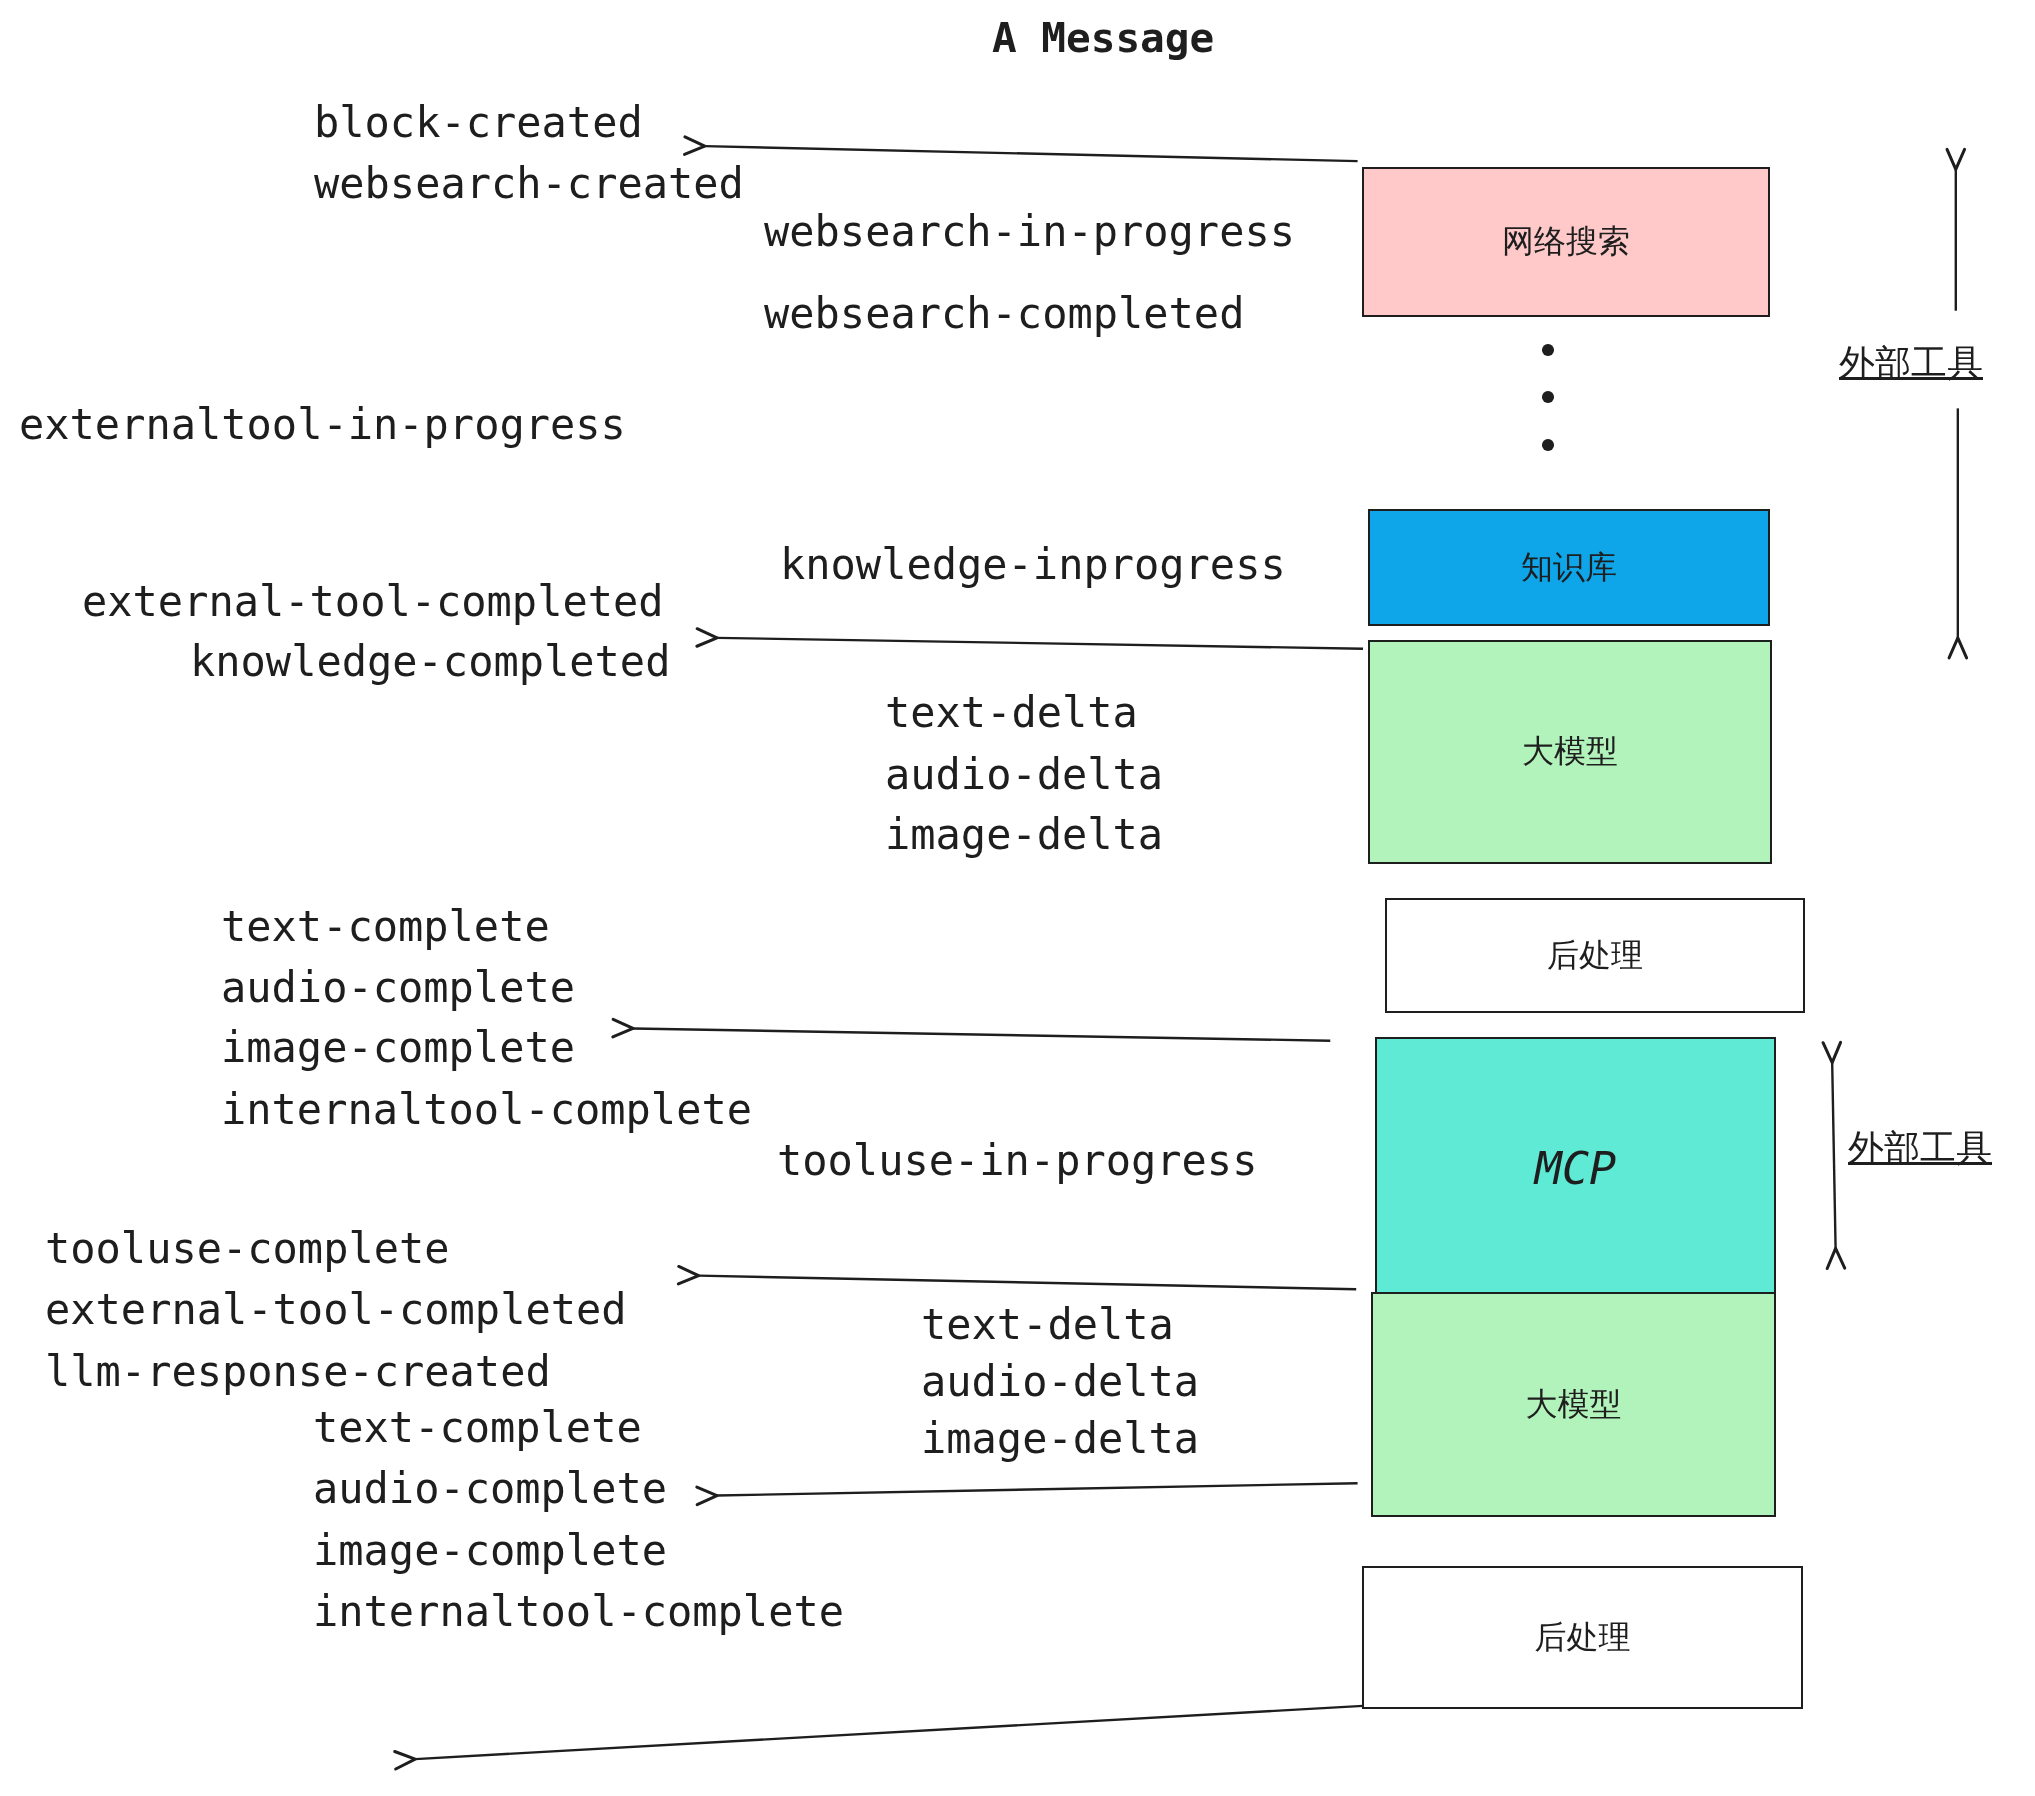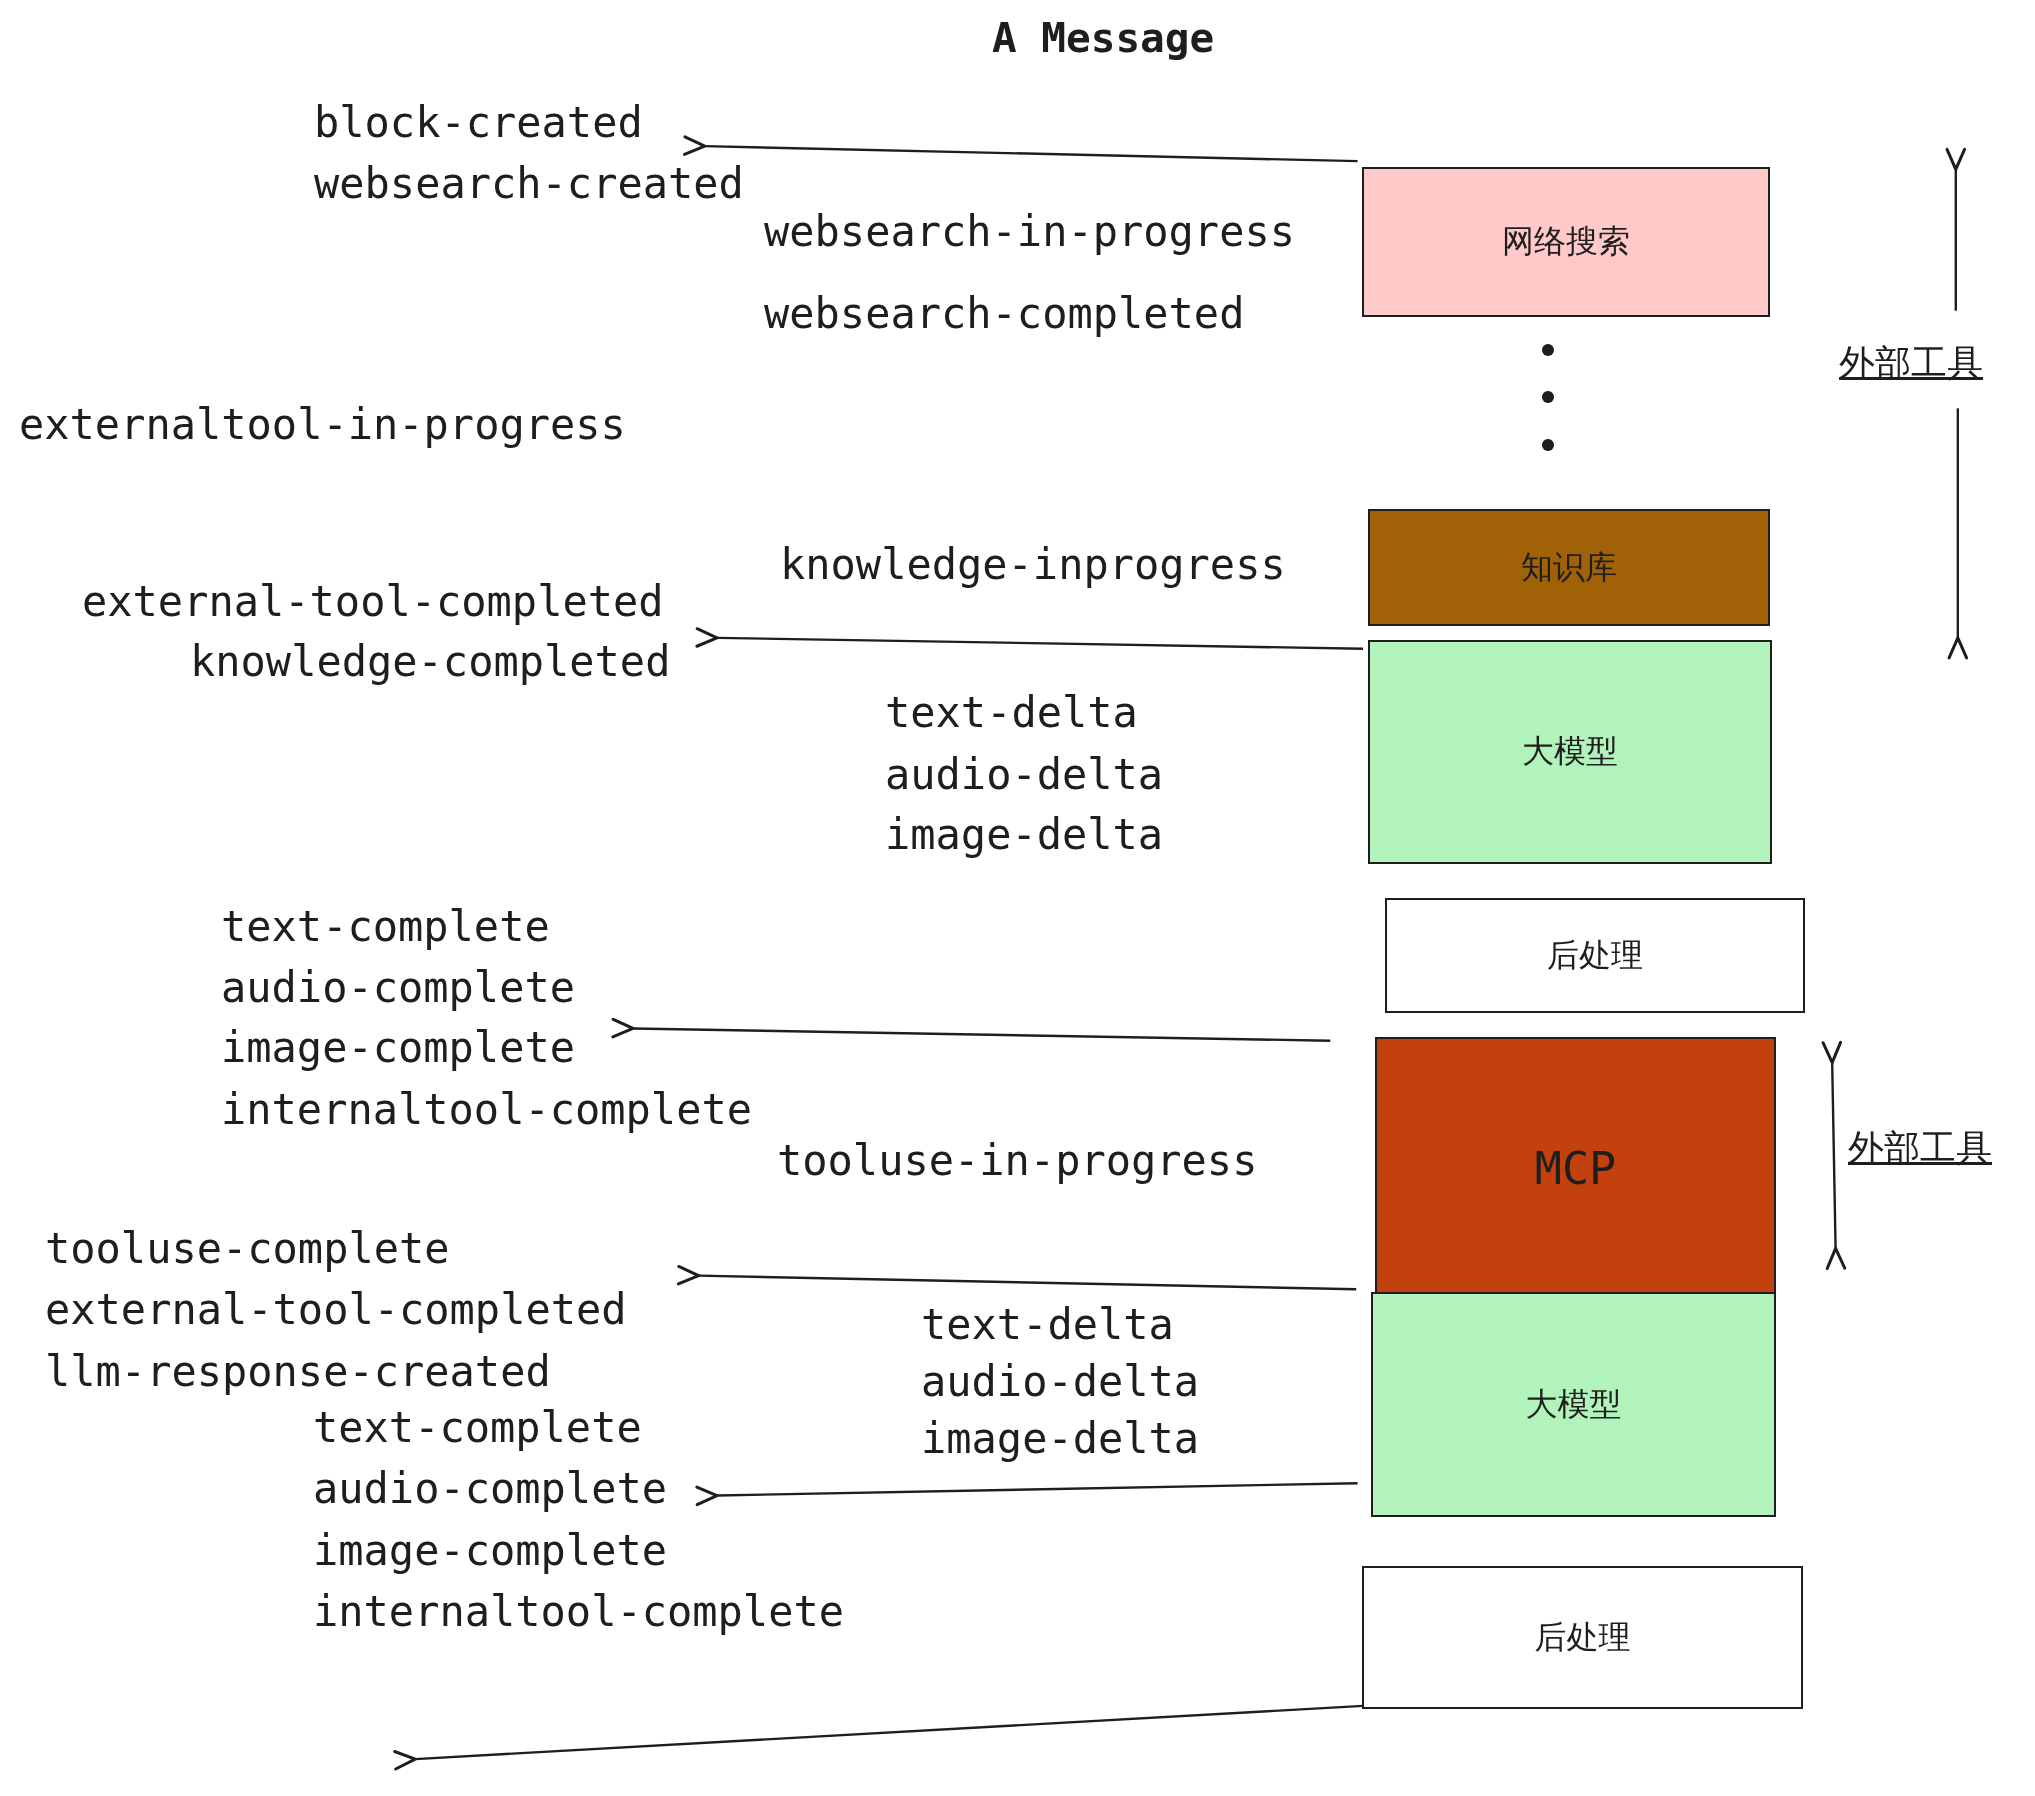--- a/index.html
+++ b/index.html
@@ -99,7 +99,7 @@
   <div class="box" style="left: 1362px; top: 167px; width: 408px; height: 150px; background: rgb(255, 201, 201);">
     <span class="box-label">网络搜索</span>
   </div>
-  <div class="box" style="left: 1368px; top: 509px; width: 402px; height: 117px; background: #a16207;">
+  <div class="box" style="left: 1368px; top: 509px; width: 402px; height: 117px; background: #0ea5e9;">
     <span class="box-label">知识库</span>
   </div>
   <div class="box" style="left: 1368px; top: 640px; width: 404px; height: 224px; background: rgb(178, 242, 187);">

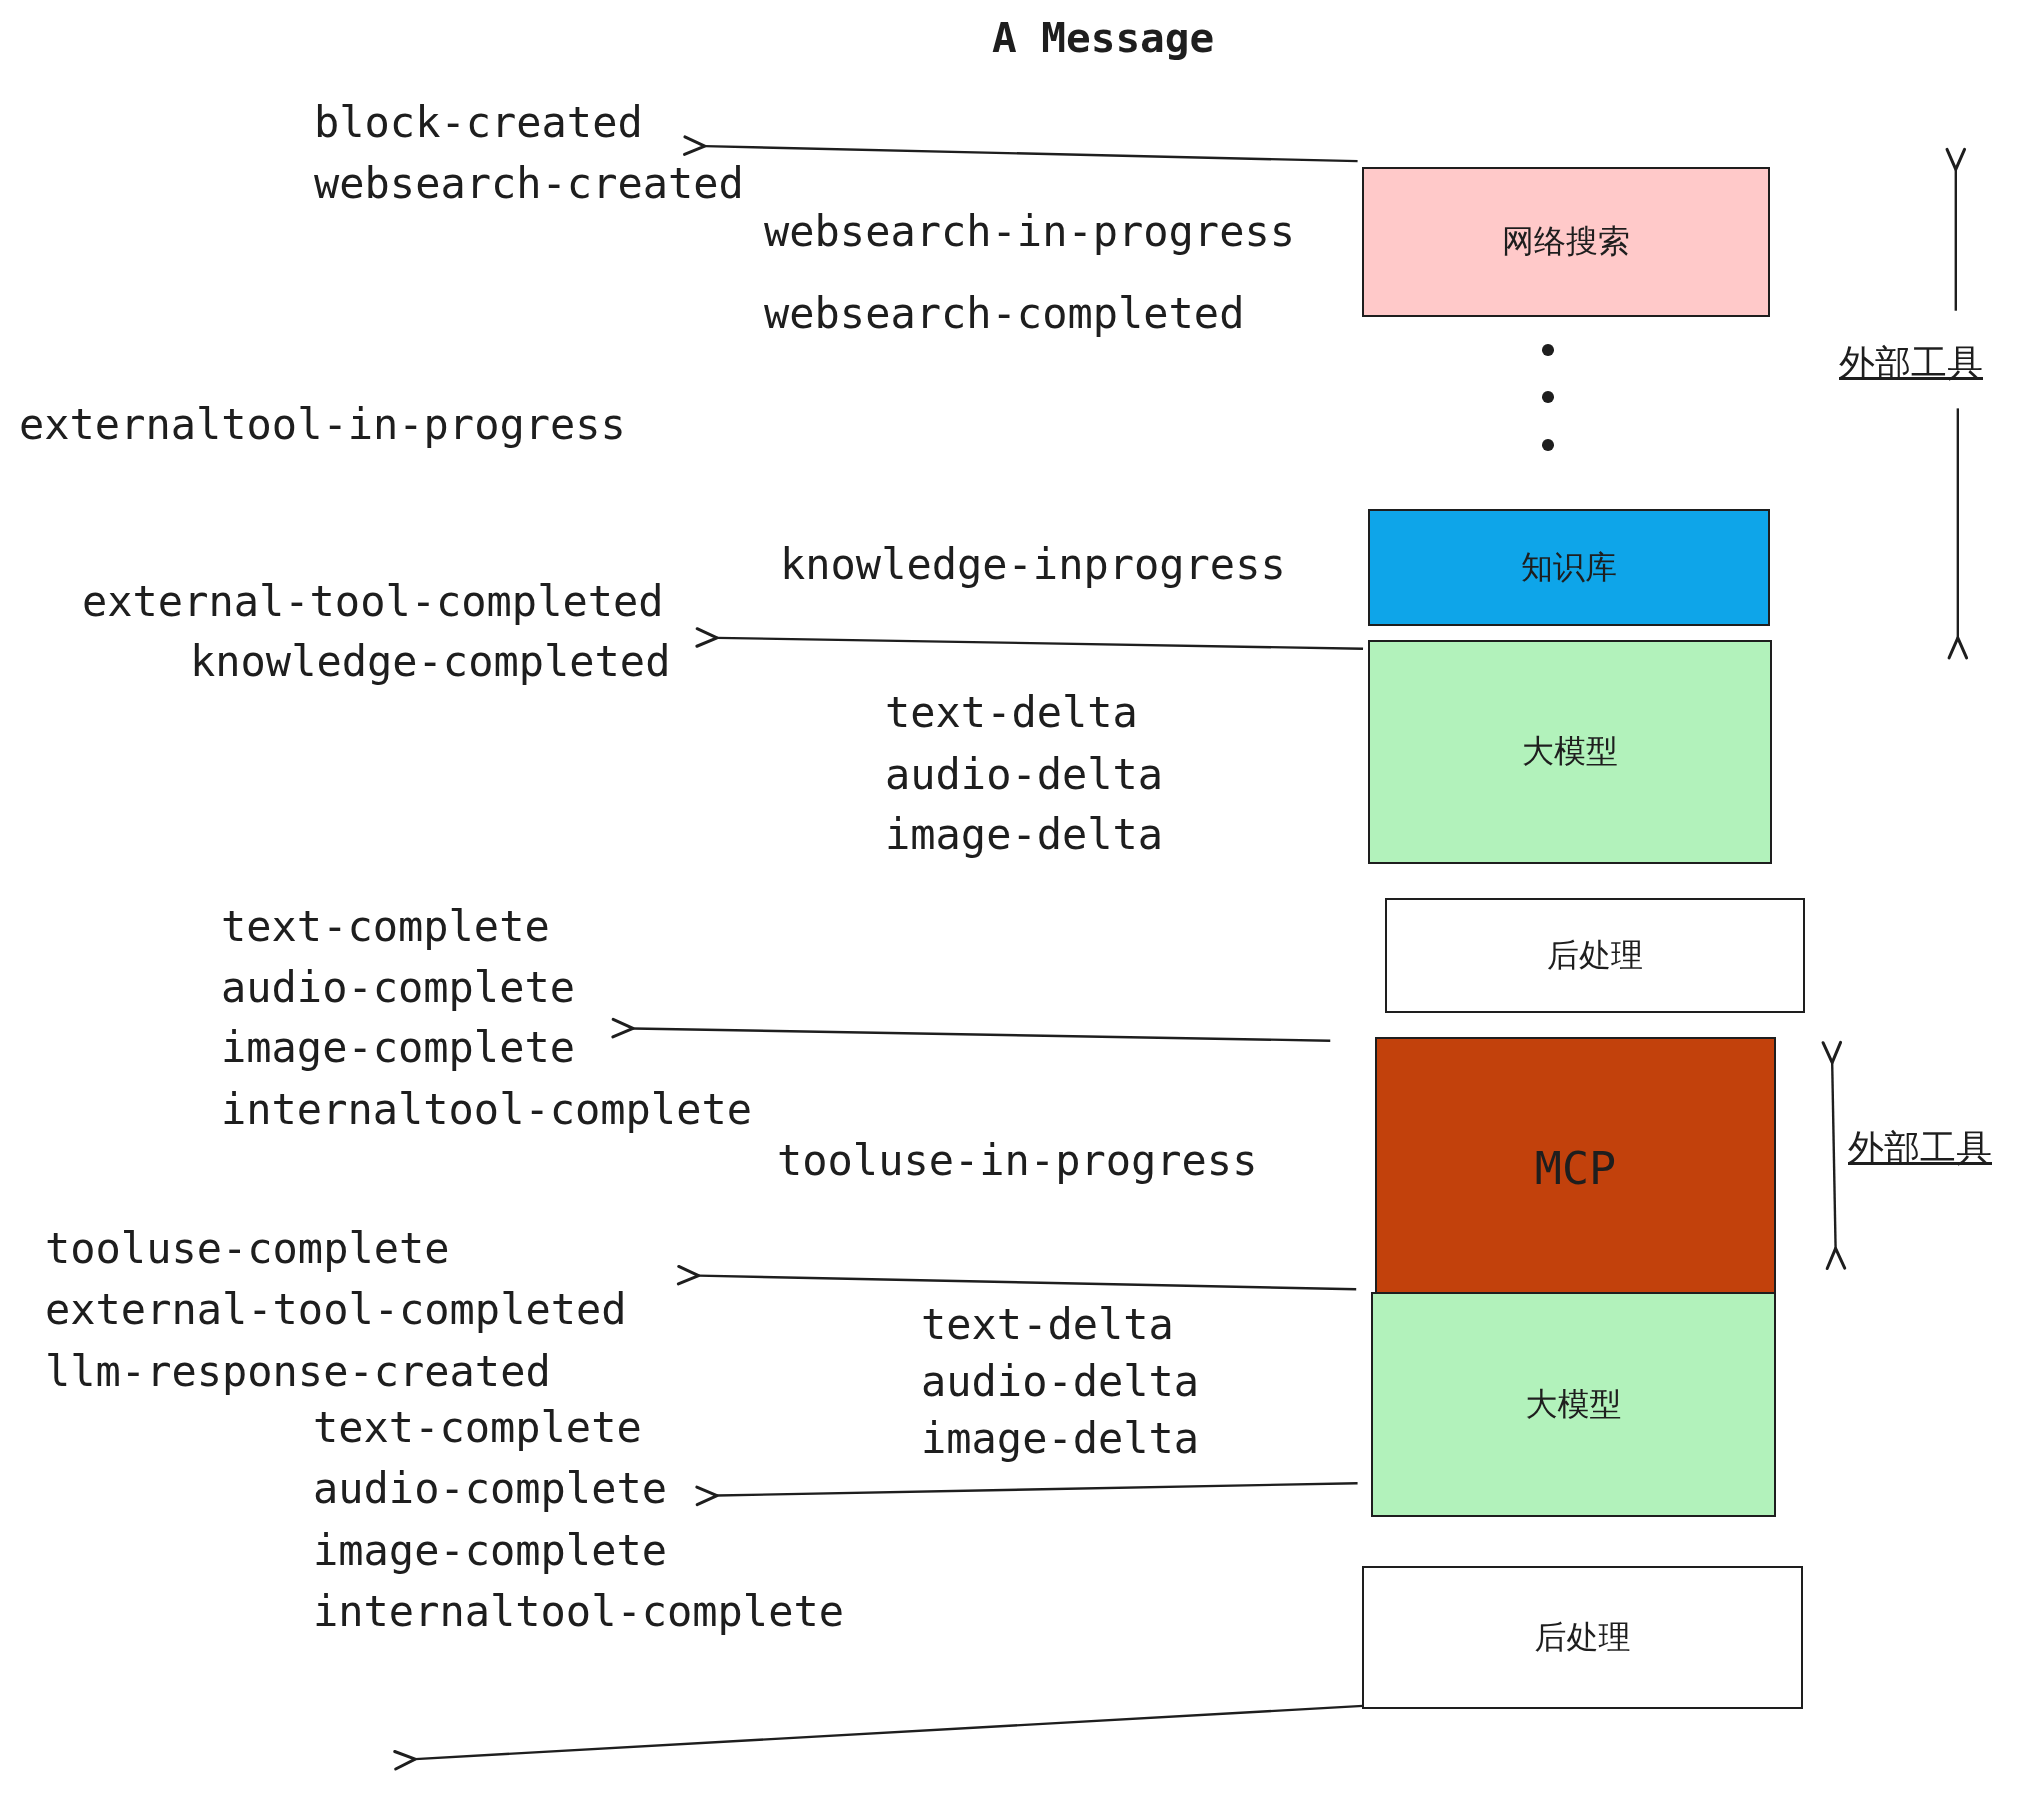--- a/index.html
+++ b/index.html
@@ -108,7 +108,7 @@
   <div class="box" style="left: 1385px; top: 898px; width: 420px; height: 115px; background: rgb(255, 255, 255);">
     <span class="box-label">后处理</span>
   </div>
-  <div class="box" style="left: 1375px; top: 1037px; width: 401px; height: 262px; background: #c2410c;">
+  <div class="box" style="left: 1375px; top: 1037px; width: 401px; height: 262px; background: #5eead4; font-style: italic;">
     <span class="box-label mono">MCP</span>
   </div>
   <div class="box" style="left: 1371px; top: 1292px; width: 405px; height: 225px; background: rgb(178, 242, 187);">

